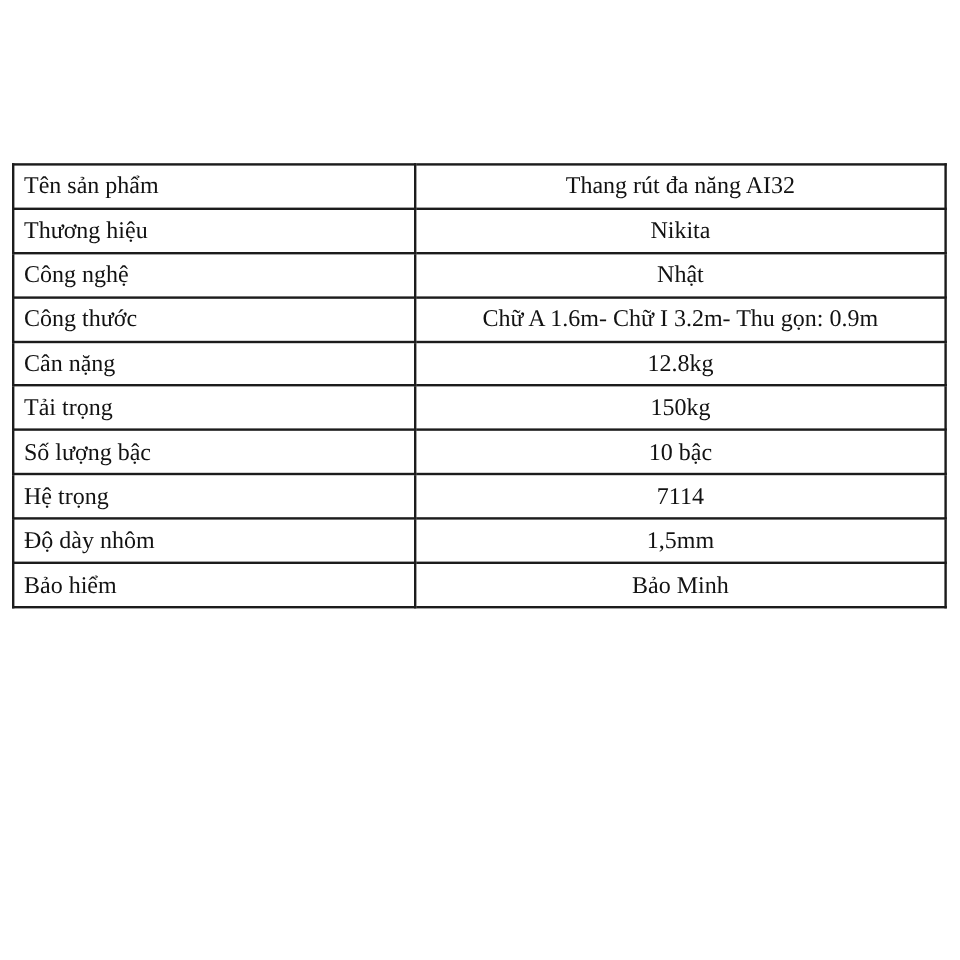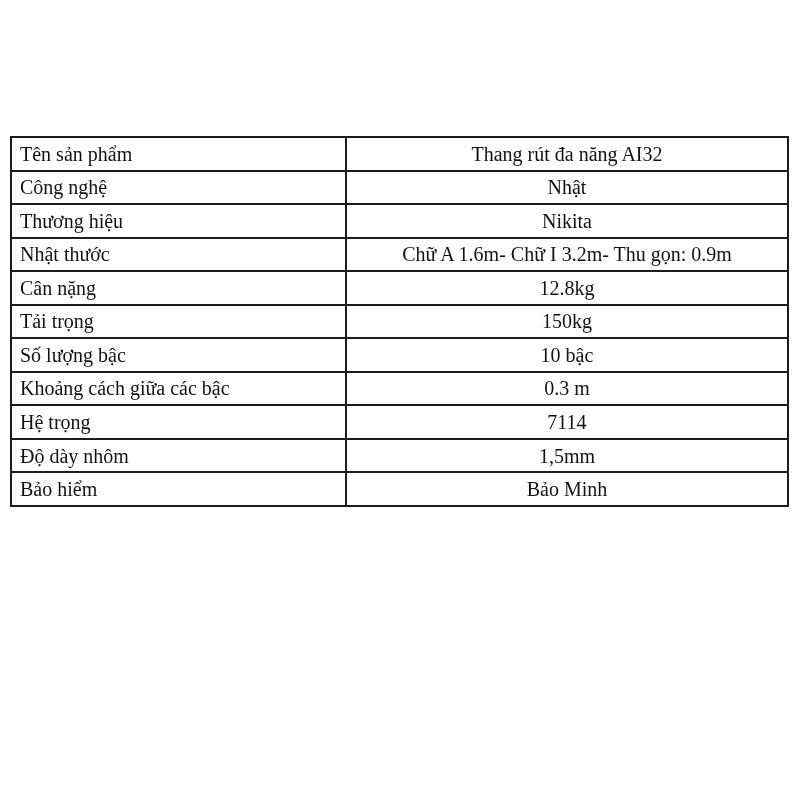--- a/index.html
+++ b/index.html
@@ -51,12 +51,12 @@
           <td class="value-cell">Thang rút đa năng AI32</td>
         </tr>
         <tr>
+          <td class="label-cell">Thương hiệu</td>
+          <td class="value-cell">Nikita</td>
+        </tr>
+        <tr>
           <td class="label-cell">Công nghệ</td>
           <td class="value-cell">Nhật</td>
-        </tr>
-        <tr>
-          <td class="label-cell">Thương hiệu</td>
-          <td class="value-cell">Nikita</td>
         </tr>
         <tr>
           <td class="label-cell">Nhật thước</td>

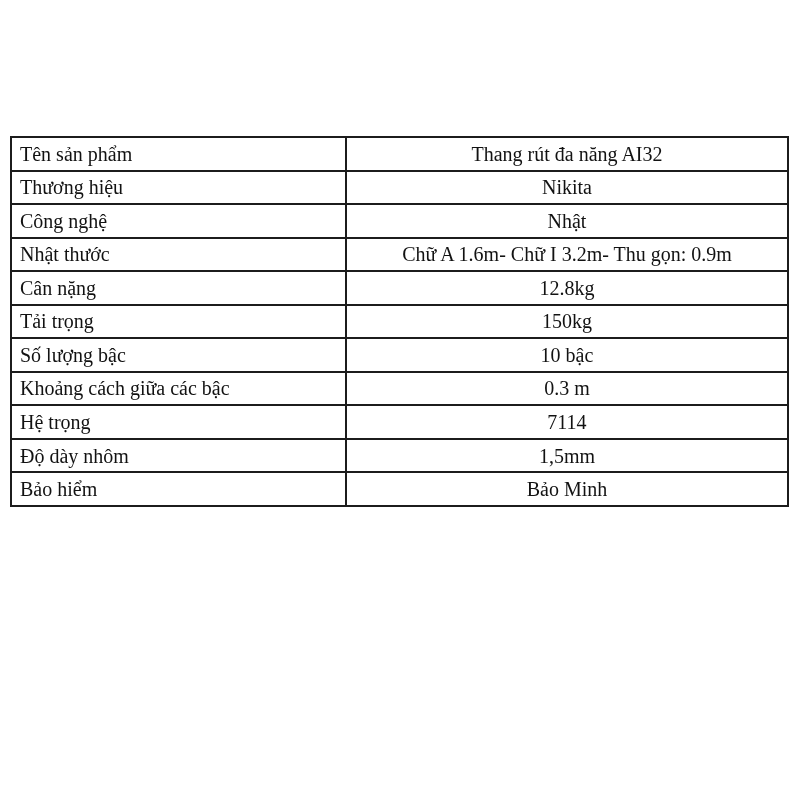--- a/index.html
+++ b/index.html
@@ -59,7 +59,7 @@
           <td class="value-cell">Nhật</td>
         </tr>
         <tr>
-          <td class="label-cell">Nhật thước</td>
+          <td class="label-cell">Công thước</td>
           <td class="value-cell">Chữ A 1.6m- Chữ I 3.2m- Thu gọn: 0.9m</td>
         </tr>
         <tr>

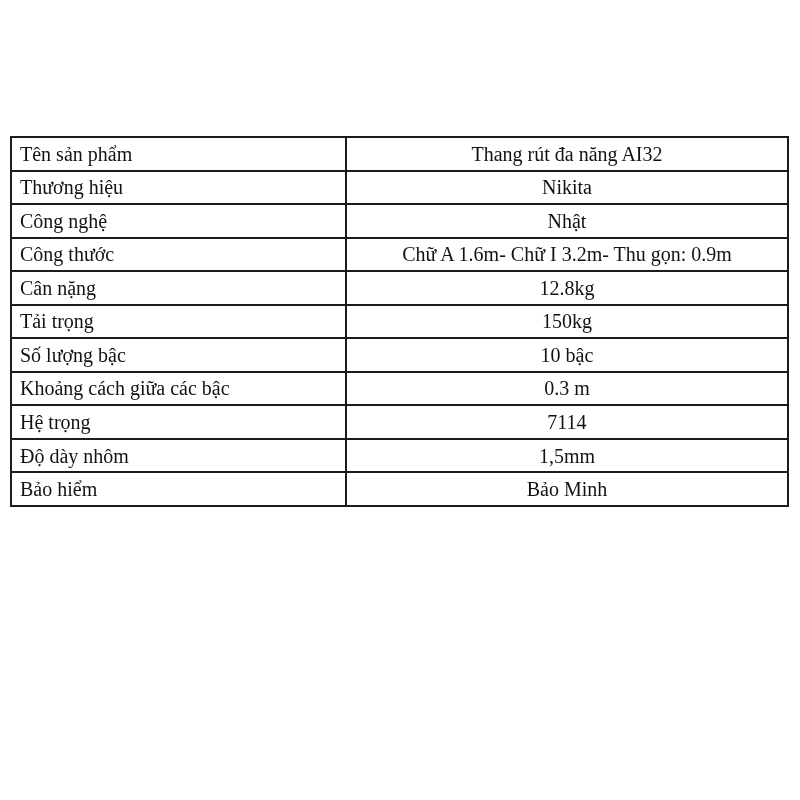--- a/index.html
+++ b/index.html
@@ -75,10 +75,6 @@
           <td class="value-cell">10 bậc</td>
         </tr>
         <tr>
-          <td class="label-cell">Khoảng cách giữa các bậc</td>
-          <td class="value-cell">0.3 m</td>
-        </tr>
-        <tr>
           <td class="label-cell">Hệ trọng</td>
           <td class="value-cell">7114</td>
         </tr>

